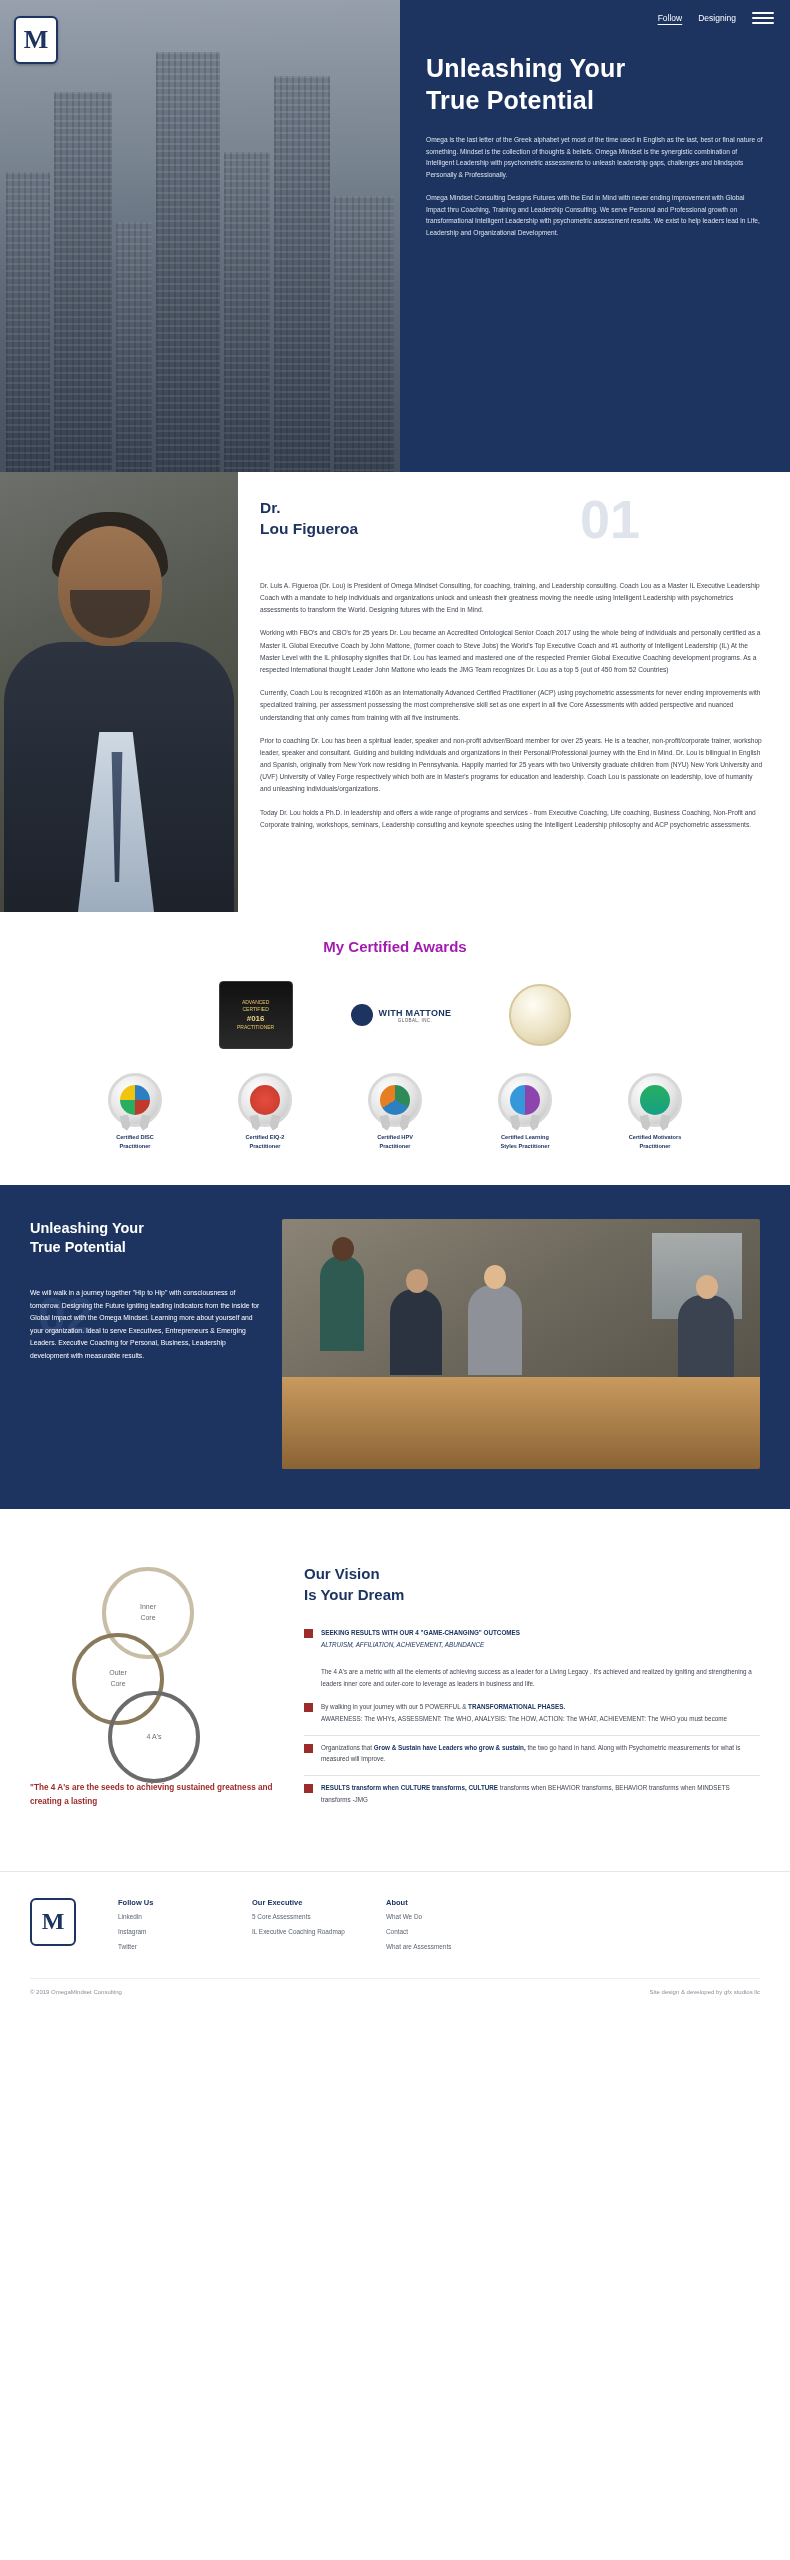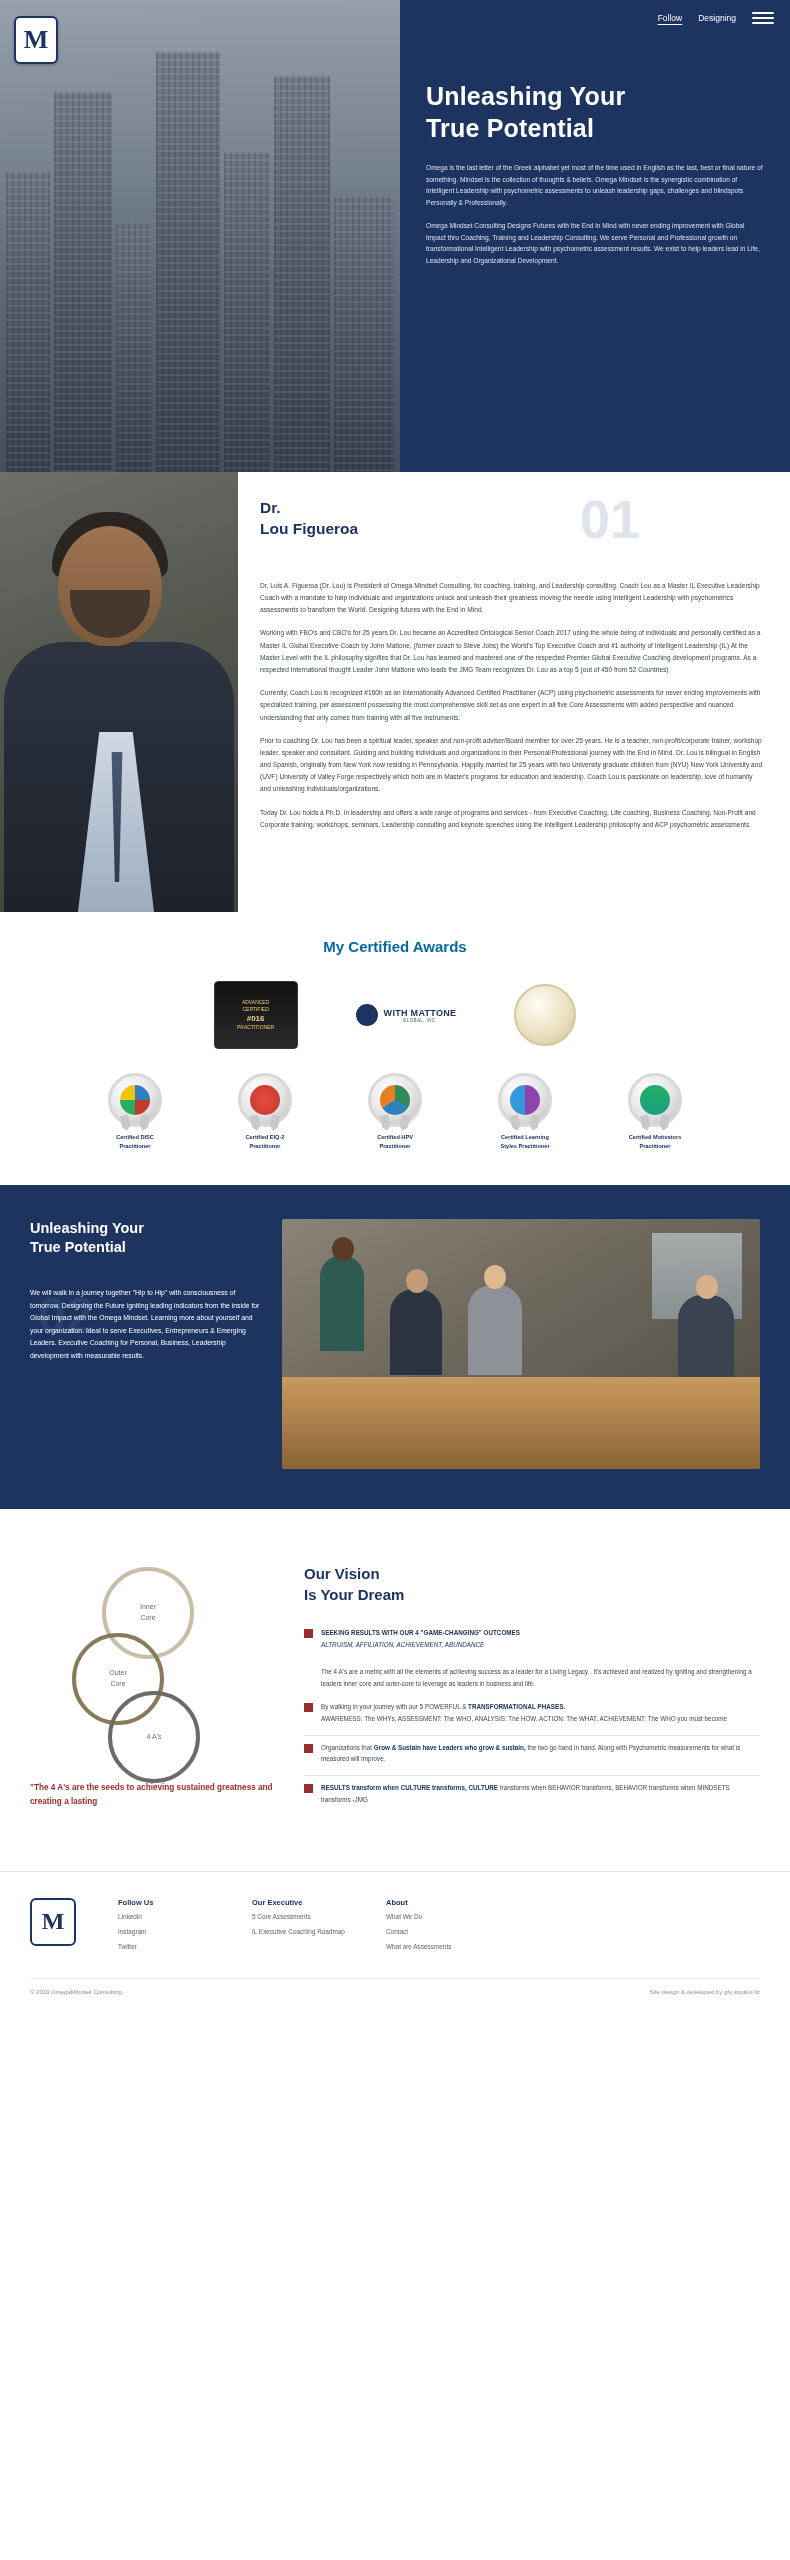--- a/index.html
+++ b/index.html
@@ -50,7 +50,7 @@
 
   .hero-right {
     width: 390px; background: #1d3461; color: #fff;
-    padding: 80px 26px 26px 26px; position: relative;
+    padding: 52px 26px 26px 26px; position: relative;
   }
   .hero-nav {
     position: absolute; top: 12px; right: 16px;

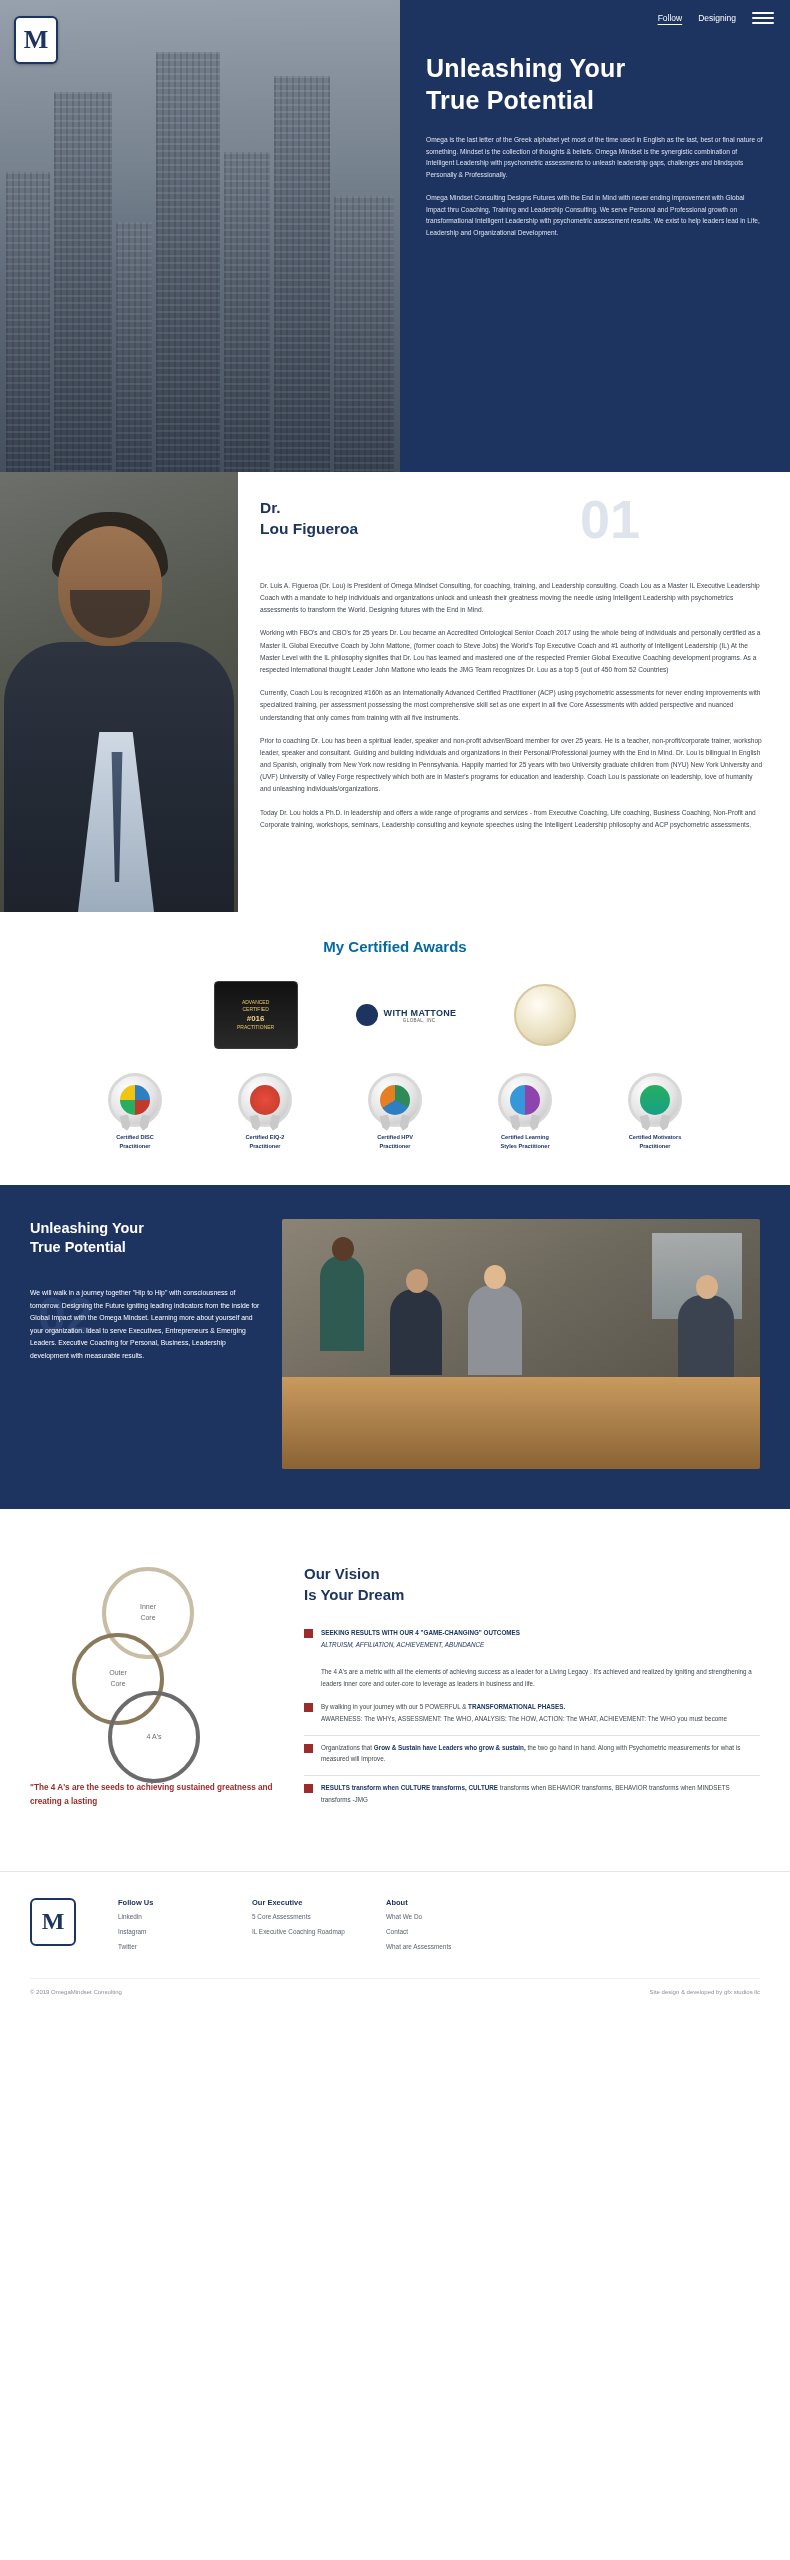--- a/index.html
+++ b/index.html
@@ -111,7 +111,7 @@
 
   
   .awards { padding: 26px 0 34px; text-align:center; }
-  .awards h2 { font-size: 15px; color:#0369a1; font-weight:bold; margin-bottom: 26px; }
+  .awards h2 { font-size: 15px; color:#a21caf; font-weight:bold; margin-bottom: 26px; }
   .award-row-top { display:flex; justify-content:center; align-items:center; gap: 58px; margin-bottom: 24px; }
   .seal-black {
     width: 84px; height: 68px; background: linear-gradient(#111,#2a2a2a);

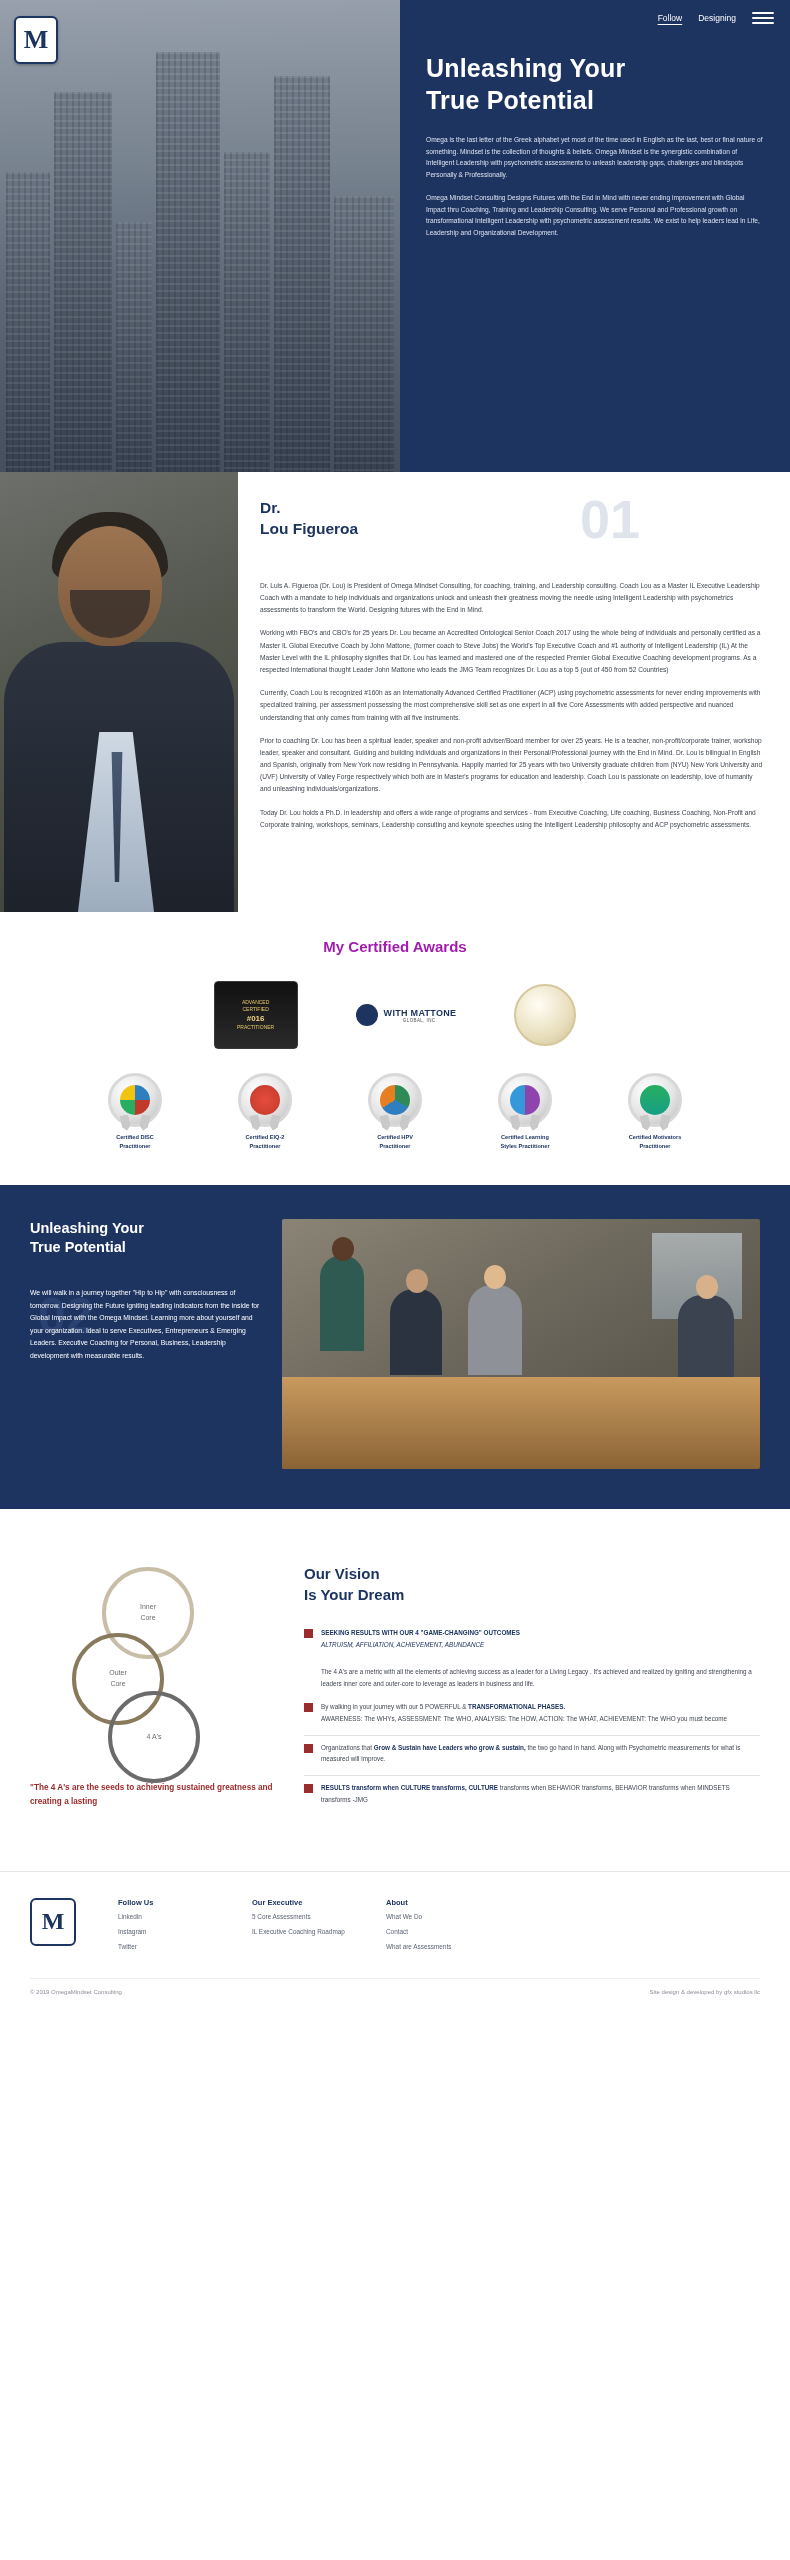--- a/index.html
+++ b/index.html
@@ -114,7 +114,7 @@
   .awards h2 { font-size: 15px; color:#a21caf; font-weight:bold; margin-bottom: 26px; }
   .award-row-top { display:flex; justify-content:center; align-items:center; gap: 58px; margin-bottom: 24px; }
   .seal-black {
-    width: 84px; height: 68px; background: linear-gradient(#111,#2a2a2a);
+    width: 74px; height: 68px; background: linear-gradient(#111,#2a2a2a);
     border-radius: 4px; display:flex; flex-direction:column; align-items:center; justify-content:center;
     color:#e8c96a; font-size:5px; line-height:1.4; padding:5px; border:1px solid #3a3a3a;
   }

